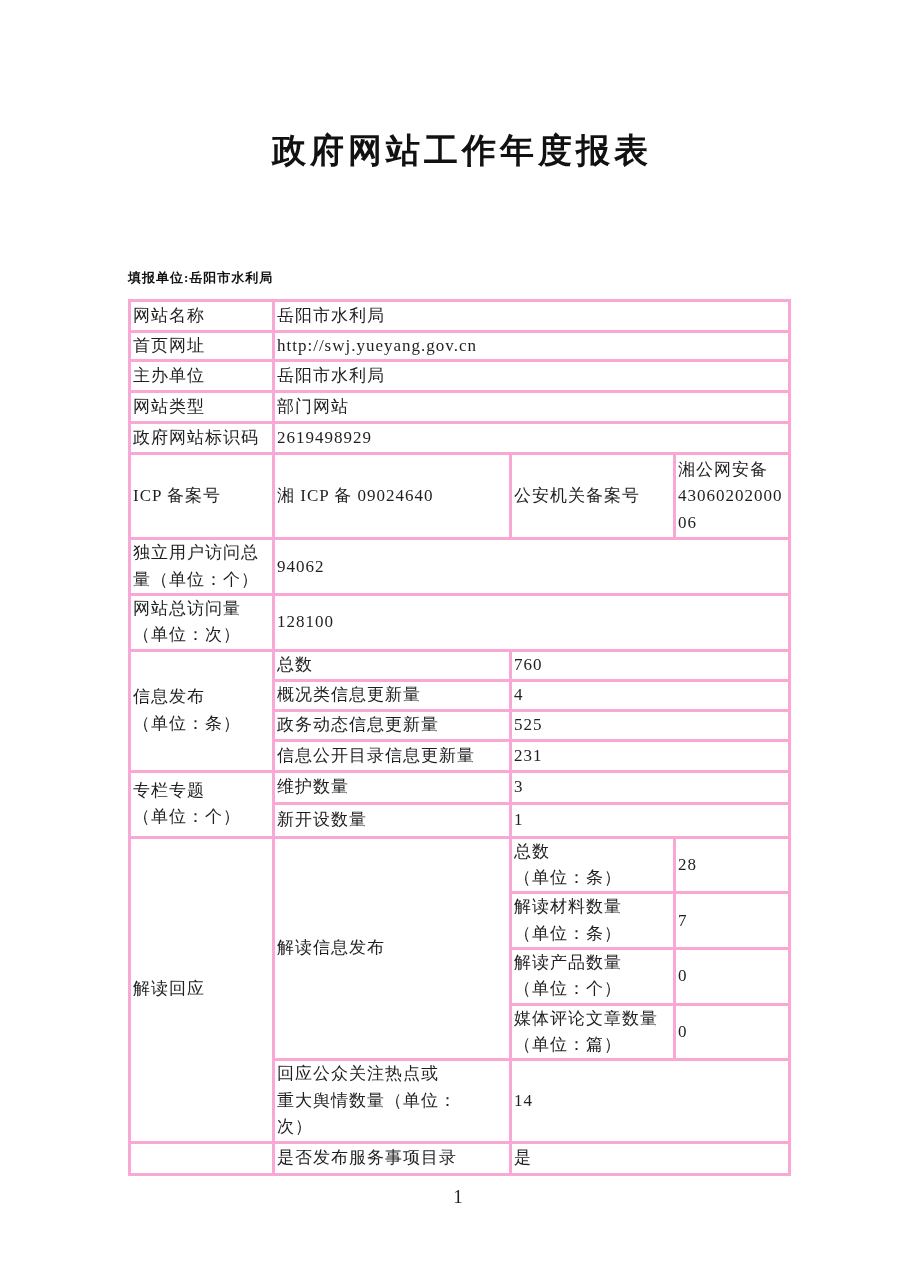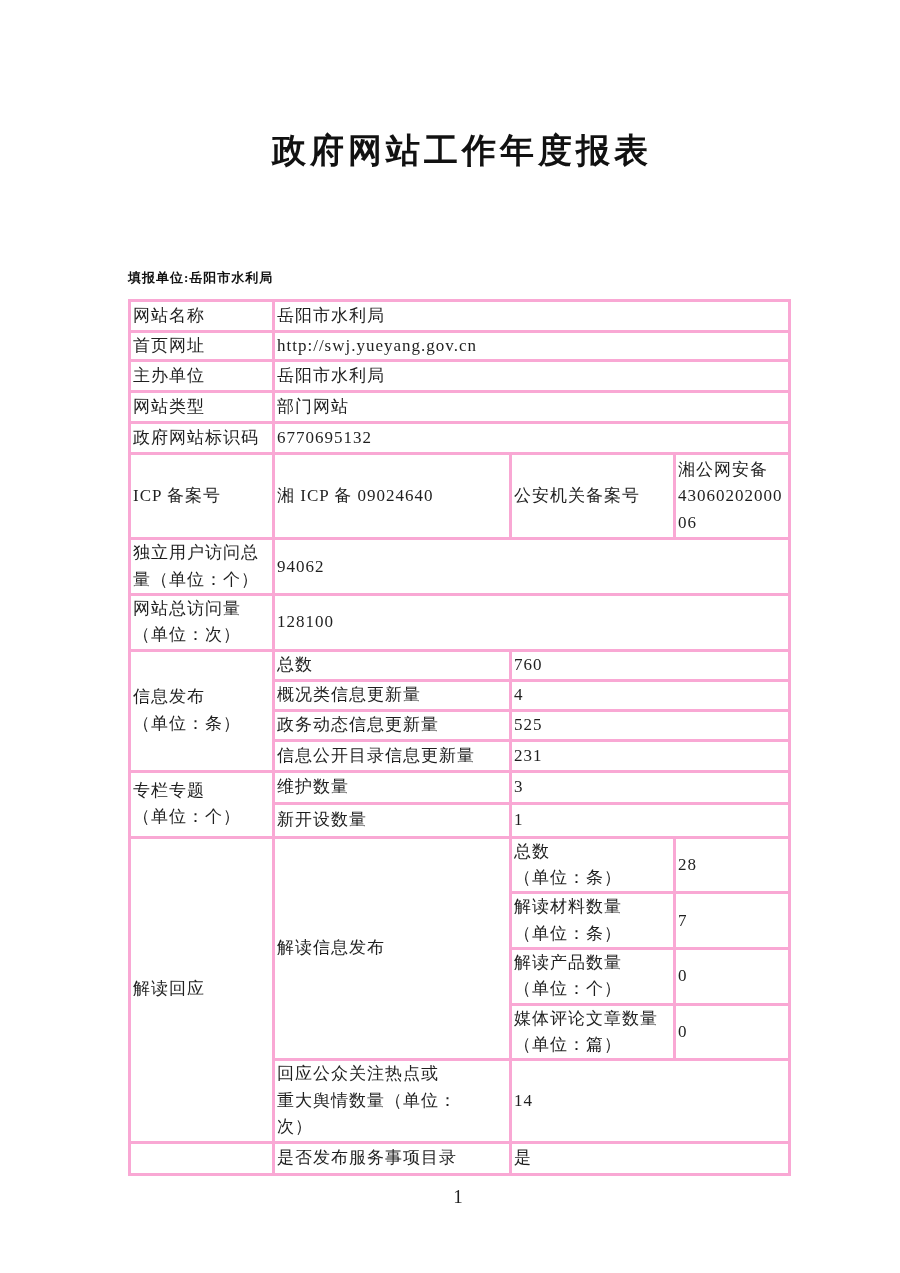--- a/index.html
+++ b/index.html
@@ -117,7 +117,7 @@
       </tr>
       <tr style="height:31px">
         <td>政府网站标识码</td>
-        <td colspan="3">6770695132</td>
+        <td colspan="3">2619498929</td>
       </tr>
       <tr style="height:85px">
         <td>ICP 备案号</td>

